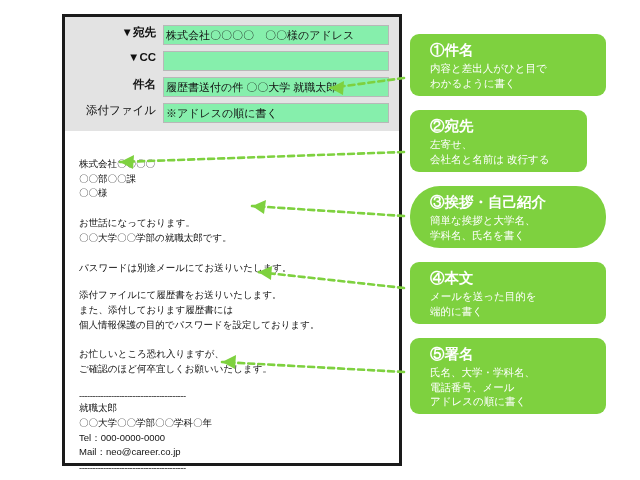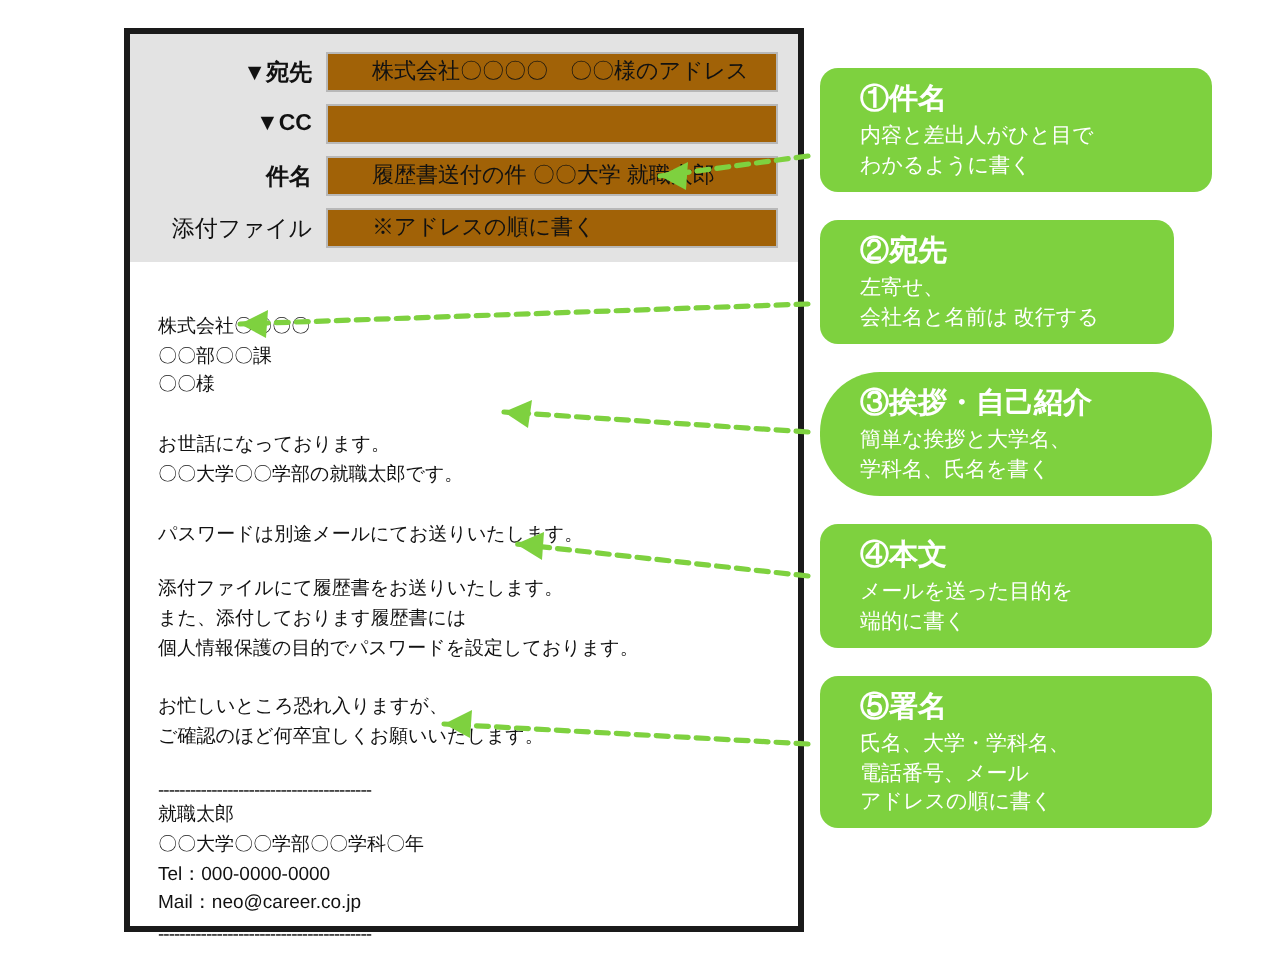--- a/index.html
+++ b/index.html
@@ -40,7 +40,6 @@
 
   .hdr-row {
     display: flex;
-    align-items: center;
     height: 22px;
     margin-bottom: 4px;
   }

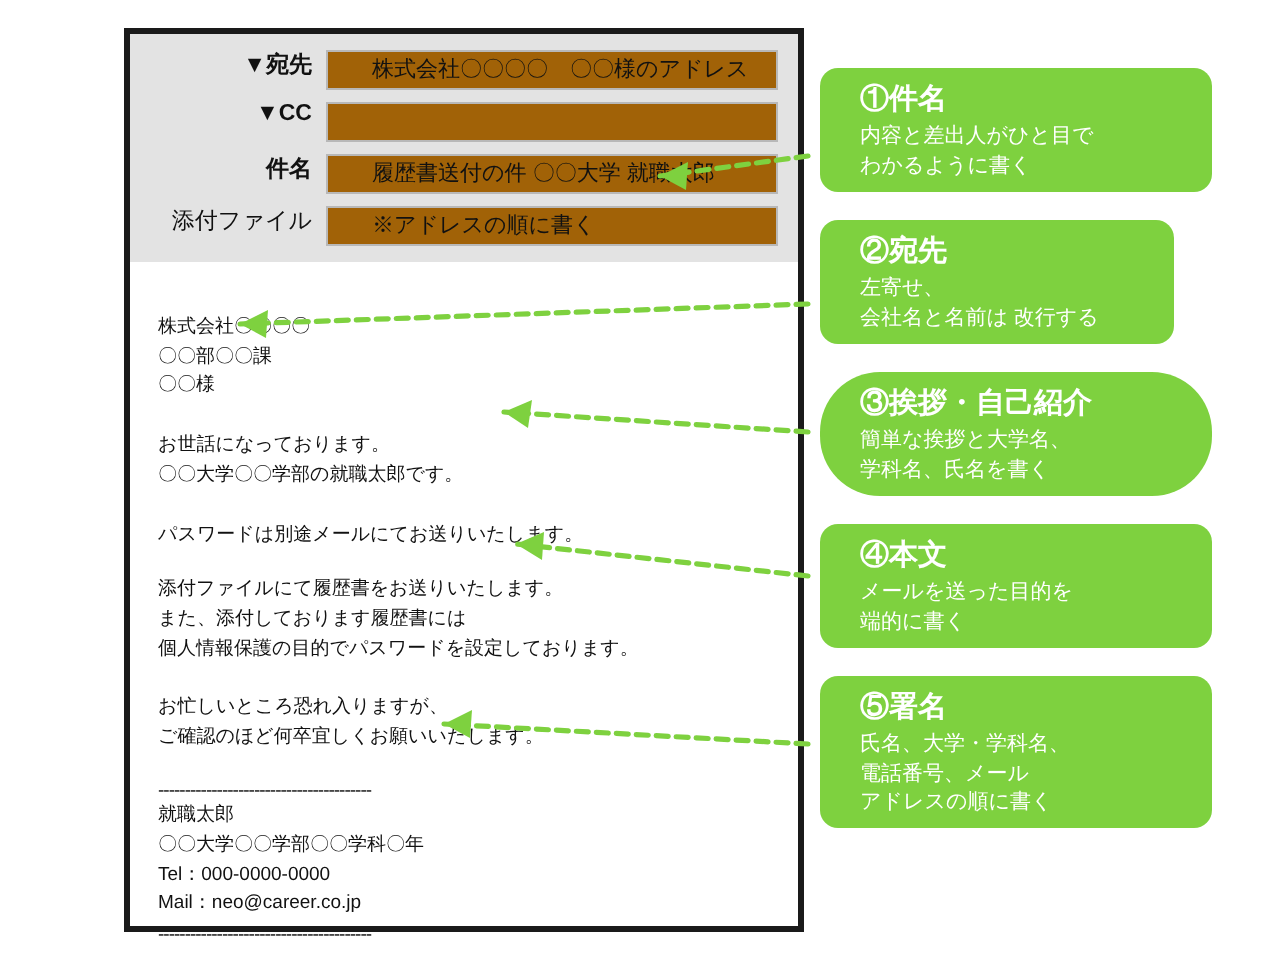--- a/index.html
+++ b/index.html
@@ -59,13 +59,13 @@
   .hdr-field {
     flex: 1;
     height: 20px;
-    background: #a16207;
+    background: #86efac;
     border: 1px solid #b8b8b8;
     box-sizing: border-box;
     font-size: 11px;
     color: #111;
     line-height: 18px;
-    padding: 0 22px;
+    padding: 0 2px;
     white-space: nowrap;
     overflow: hidden;
   }

